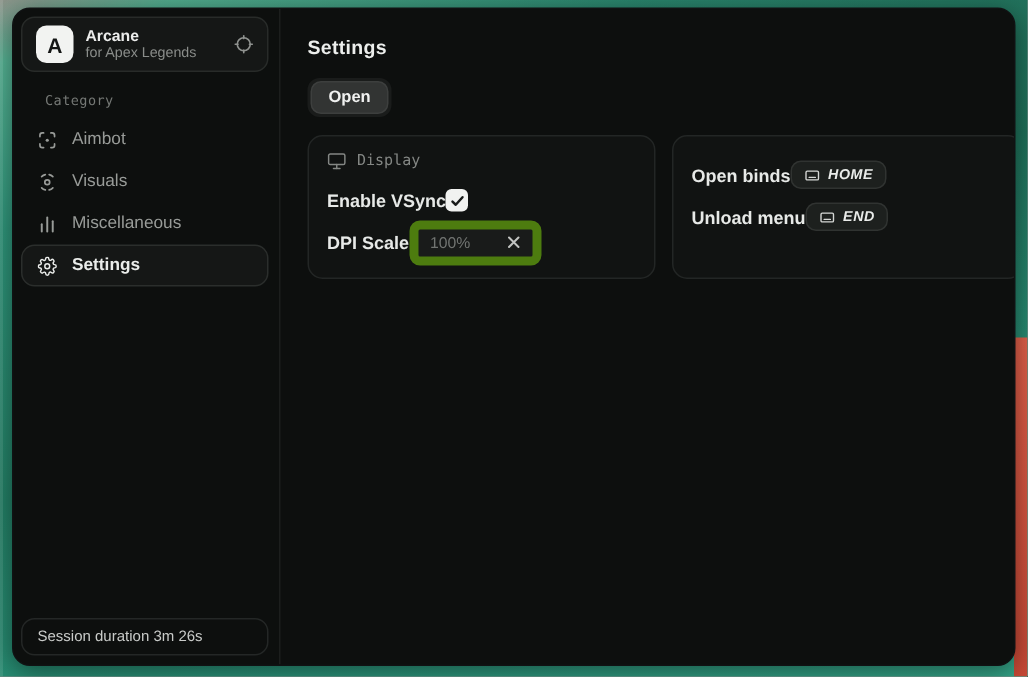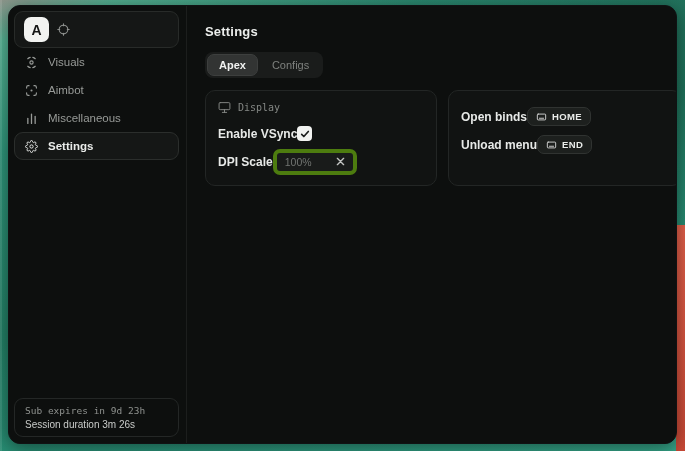--- a/index.html
+++ b/index.html
@@ -123,6 +123,10 @@
       <div class="logo-badge">
         <span>A</span>
       </div>
+      <div class="logo-text">
+        <div class="app-name">Arcane</div>
+        <div class="app-sub">for Apex Legends</div>
+      </div>
       <span class="hdr-icon">
         <svg width="13" height="13" viewBox="0 0 24 24" fill="none" stroke="currentColor" stroke-width="2" stroke-linecap="round">
           <circle cx="12" cy="12" r="8"></circle>

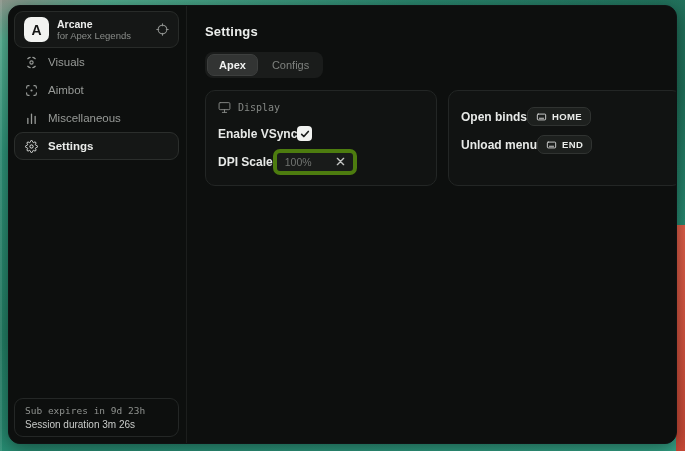--- a/index.html
+++ b/index.html
@@ -138,6 +138,7 @@
       </span>
     </div>
 
+    <div class="category-label">Category</div>
 
     <nav class="nav">
       <div class="nav-item">

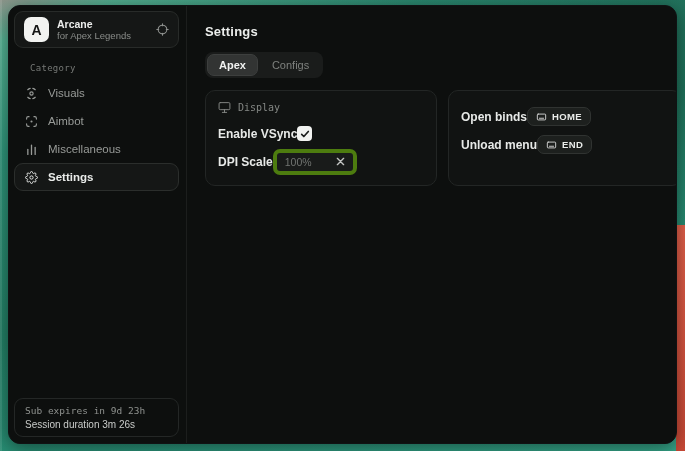--- a/index.html
+++ b/index.html
@@ -198,7 +198,7 @@
     <div class="page-title">Settings</div>
 
     <div class="tabs">
-      <button class="tab active">Apex</button>
+      <button class="tab active">Open</button>
       <button class="tab">Configs</button>
     </div>
 

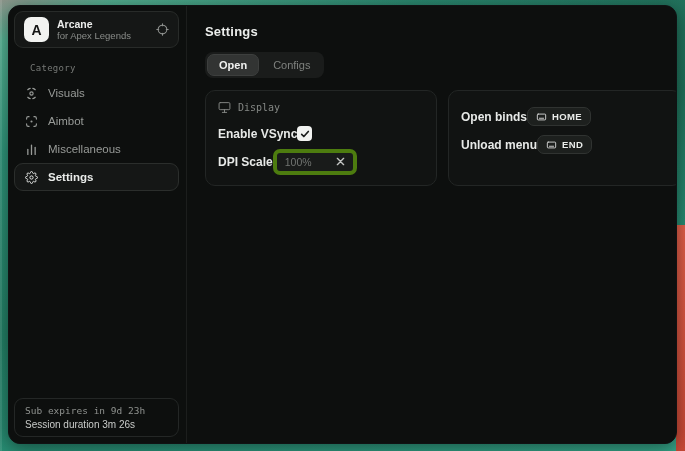--- a/index.html
+++ b/index.html
@@ -199,7 +199,6 @@
 
     <div class="tabs">
       <button class="tab active">Open</button>
-      <button class="tab">Configs</button>
     </div>
 
     <div class="cards">

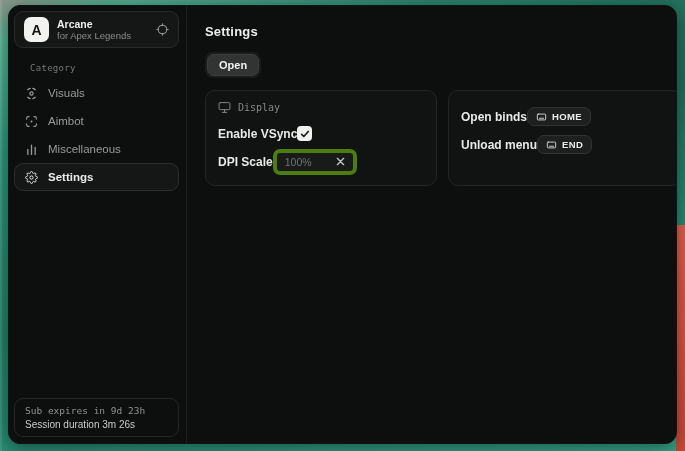--- a/index.html
+++ b/index.html
@@ -144,6 +144,18 @@
       <div class="nav-item">
         <span class="nav-icon">
           <svg width="13" height="13" viewBox="0 0 16 16" fill="none" stroke="currentColor" stroke-width="1.4" stroke-linecap="round">
+            <path d="M2 5V4a2 2 0 0 1 2-2h1"></path>
+              <path d="M11 2h1a2 2 0 0 1 2 2v1"></path>
+              <path d="M14 11v1a2 2 0 0 1-2 2h-1"></path>
+              <path d="M5 14H4a2 2 0 0 1-2-2v-1"></path>
+              <circle cx="8" cy="8" r="1.3" fill="currentColor" stroke="none"></circle>
+          </svg>
+        </span>
+        <span>Aimbot</span>
+      </div>
+      <div class="nav-item">
+        <span class="nav-icon">
+          <svg width="13" height="13" viewBox="0 0 16 16" fill="none" stroke="currentColor" stroke-width="1.4" stroke-linecap="round">
             <circle cx="8" cy="8" r="2"></circle>
               <path d="M3.4 3.4a6.3 6.3 0 0 1 3-1.7"></path>
               <path d="M12.6 3.4a6.3 6.3 0 0 0-3-1.7"></path>
@@ -152,18 +164,6 @@
           </svg>
         </span>
         <span>Visuals</span>
-      </div>
-      <div class="nav-item">
-        <span class="nav-icon">
-          <svg width="13" height="13" viewBox="0 0 16 16" fill="none" stroke="currentColor" stroke-width="1.4" stroke-linecap="round">
-            <path d="M2 5V4a2 2 0 0 1 2-2h1"></path>
-              <path d="M11 2h1a2 2 0 0 1 2 2v1"></path>
-              <path d="M14 11v1a2 2 0 0 1-2 2h-1"></path>
-              <path d="M5 14H4a2 2 0 0 1-2-2v-1"></path>
-              <circle cx="8" cy="8" r="1.3" fill="currentColor" stroke="none"></circle>
-          </svg>
-        </span>
-        <span>Aimbot</span>
       </div>
       <div class="nav-item">
         <span class="nav-icon">

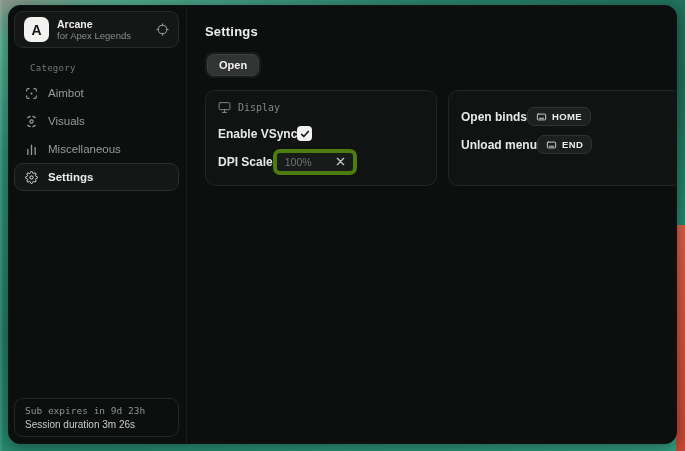--- a/index.html
+++ b/index.html
@@ -104,7 +104,7 @@
     display: inline-flex; align-items: center; gap: 5px;
     background: #1d201e; border: 1px solid #303331; border-radius: 7px;
     padding: 3px 8px; cursor: pointer;
-    color: #eaecea; font-size: 9.5px; font-weight: bold; letter-spacing: .4px;
+    color: #eaecea; font-size: 9.5px; font-weight: bold; letter-spacing: .4px; font-style: italic;
   }
   .bind-badge .kb-icon { display: flex; color: #d6d8d6; }
   svg { display: block; }

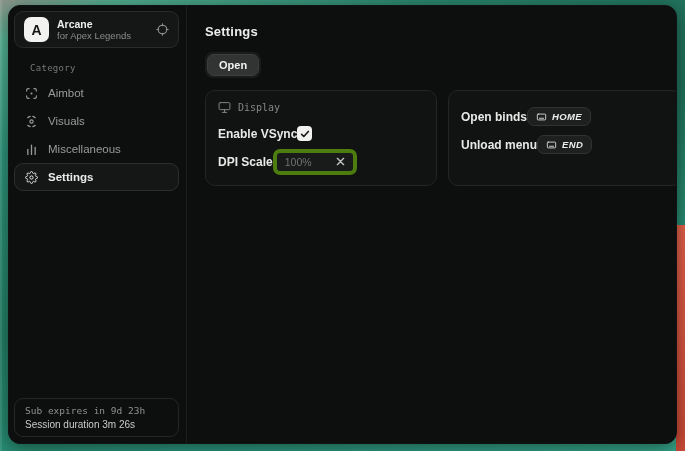--- a/index.html
+++ b/index.html
@@ -95,7 +95,7 @@
   }
   .input-box {
     display: inline-flex; align-items: center; gap: 24px;
-    background: #191b1a; border: 4px solid #4d7c0f; border-radius: 7px;
+    background: #191b1a; border: 6px solid #4d7c0f; border-radius: 7px;
     padding: 3px 8px; cursor: text;
   }
   .input-value { color: #717471; font-size: 10.5px; }

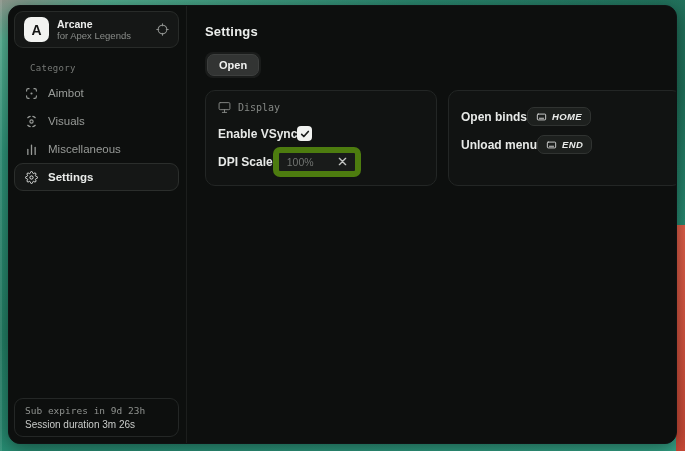--- a/index.html
+++ b/index.html
@@ -187,7 +187,6 @@
     </nav>
 
     <div class="sidebar-footer">
-      <div class="foot-line1">Sub expires in 9d 23h</div>
       <div class="foot-line2">Session duration 3m 26s</div>
     </div>
 

